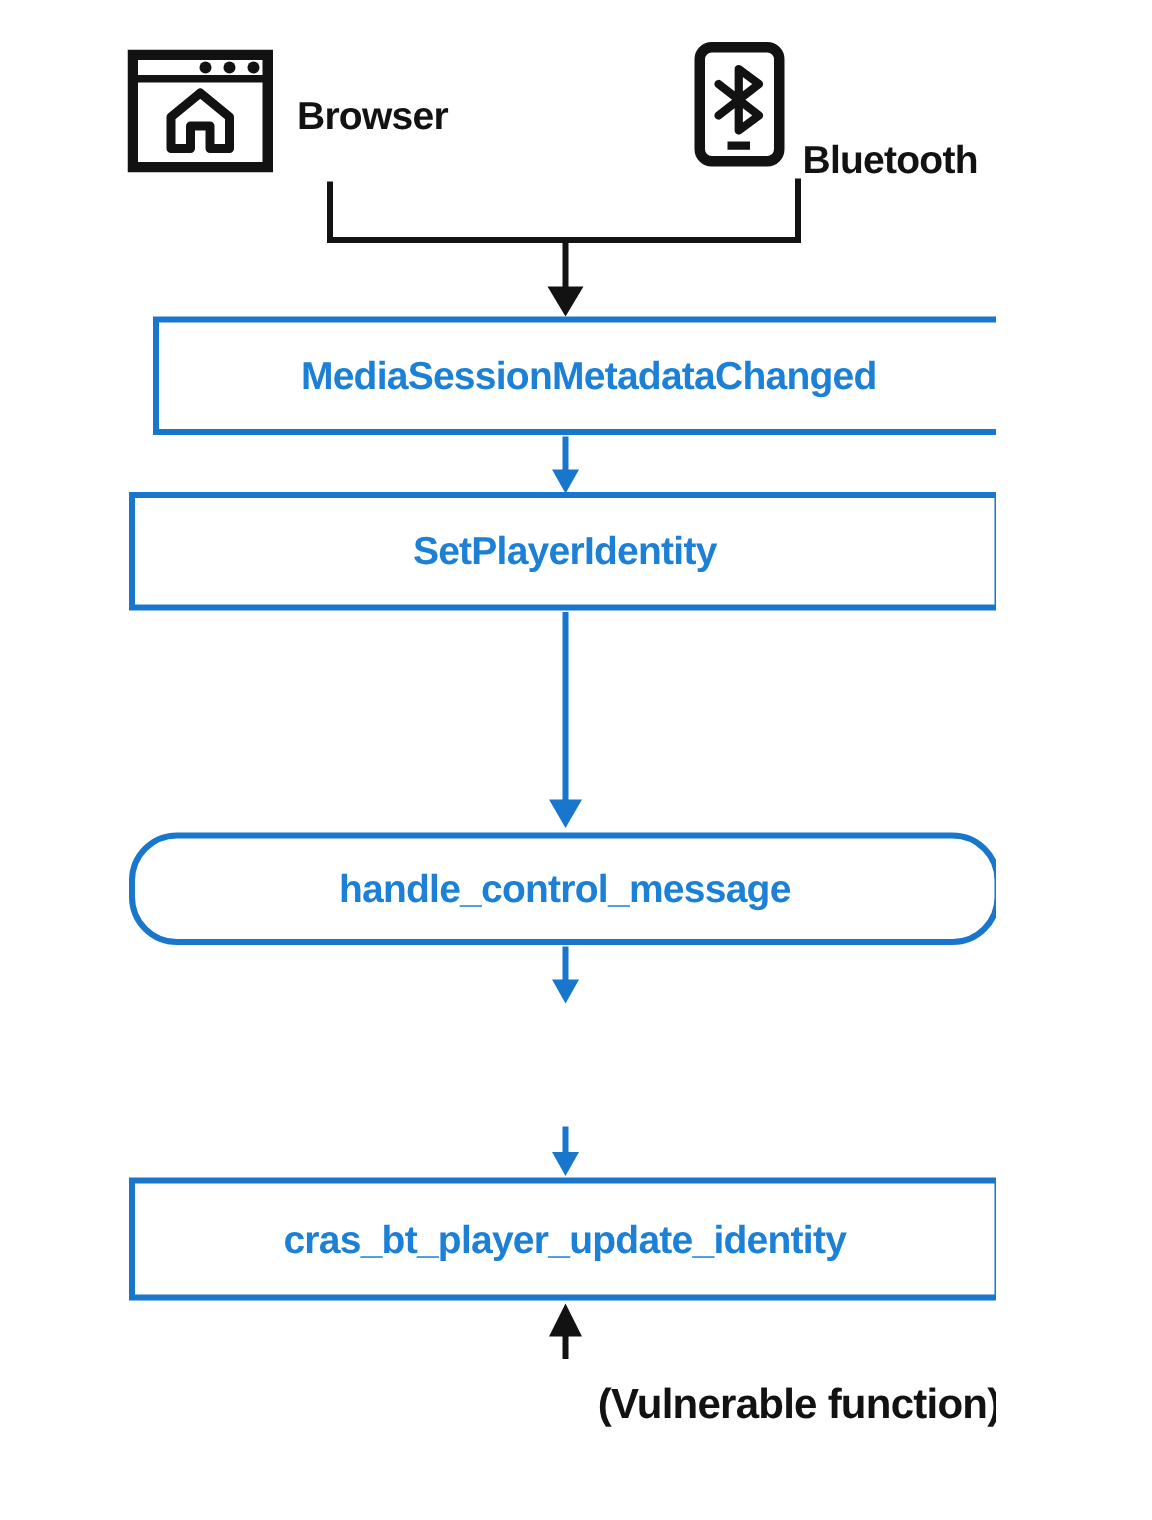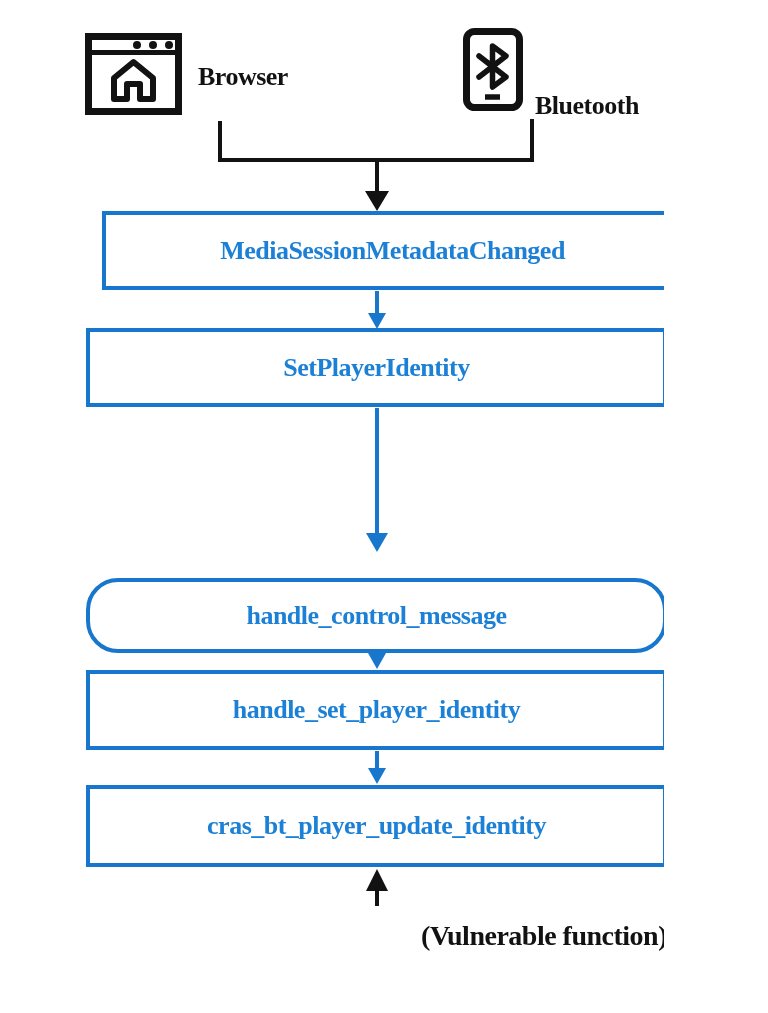--- a/index.html
+++ b/index.html
@@ -14,7 +14,7 @@
     width: 664px;
     height: 1013px;
     background: var(--background);
-    font-family: Liberation Serif, serif;
+    font-family: Liberation Sans, sans-serif;
     overflow: hidden;
   }
   .connector-layer {

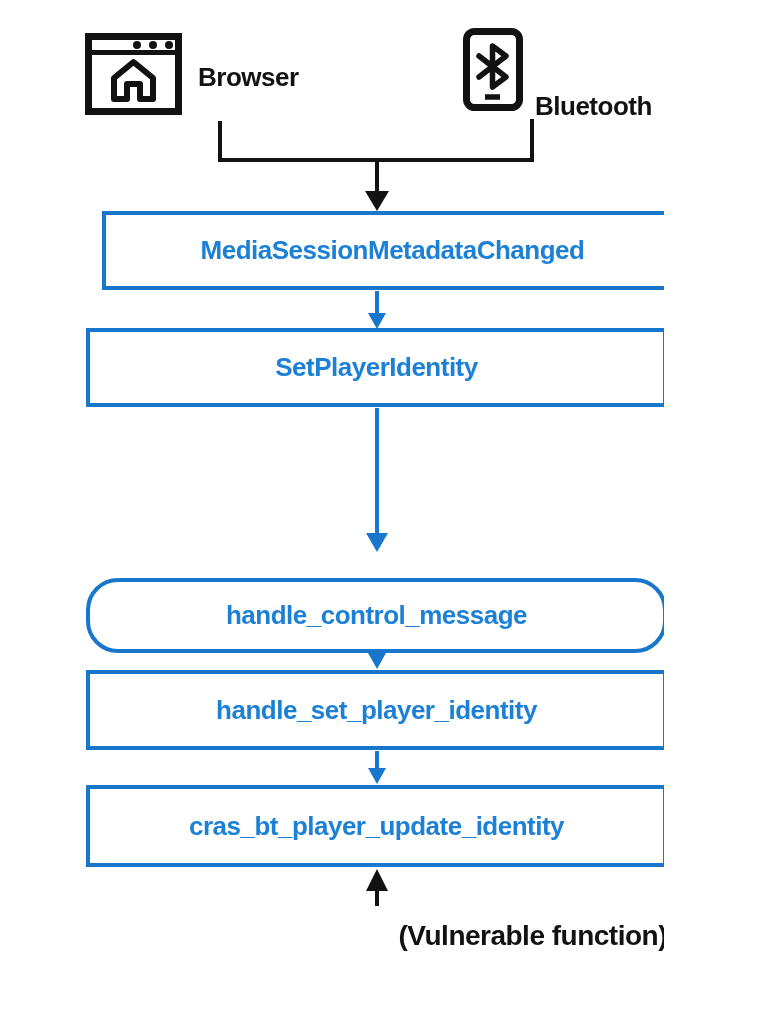--- a/index.html
+++ b/index.html
@@ -61,7 +61,7 @@
   }
   .box1 { top: 211px; height: 79px; margin-left: 16px; }
   .box2 { top: 328px; height: 79px; }
-  .box3 { top: 578px; height: 75px; border-radius: 32px; }
+  .box3 { top: 555px; height: 75px; border-radius: 32px; }
   .box4 { top: 670px; height: 80px; }
   .box5 { top: 785px; height: 82px; }
 

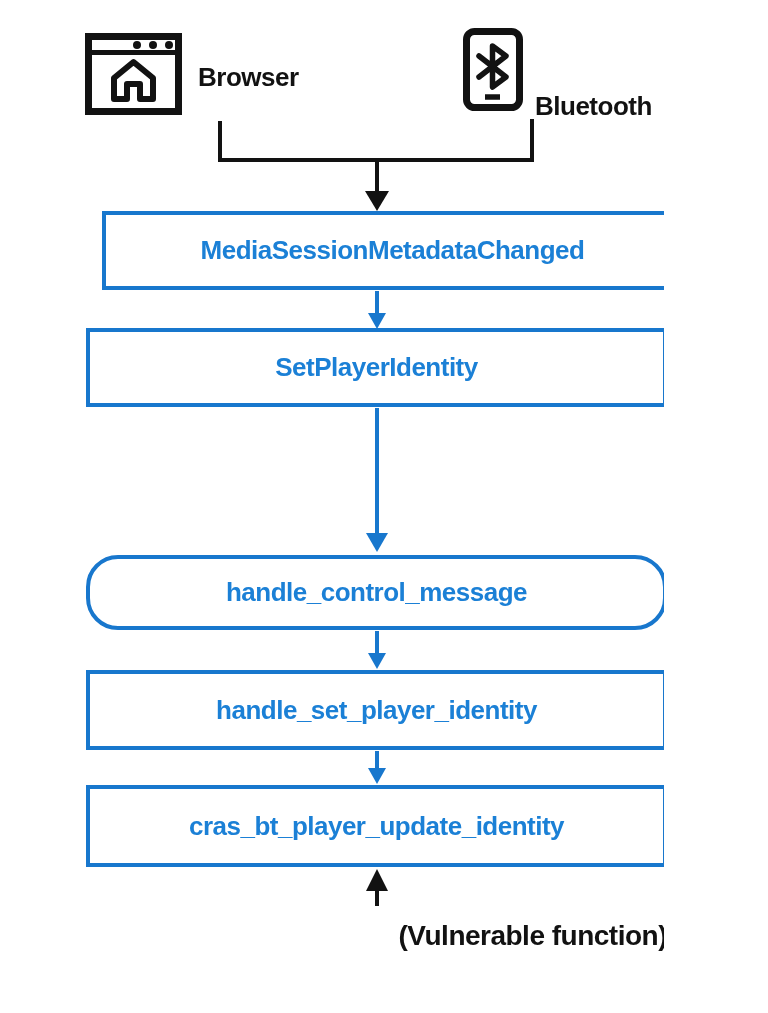--- a/index.html
+++ b/index.html
@@ -153,7 +153,6 @@
   <div class="flow-box box1">MediaSessionMetadataChanged</div>
   <div class="flow-box box2">SetPlayerIdentity</div>
   <div class="flow-box box3">handle_control_message</div>
-  <div class="flow-box box4">handle_set_player_identity</div>
   <div class="flow-box box5">cras_bt_player_update_identity</div>
 
 

